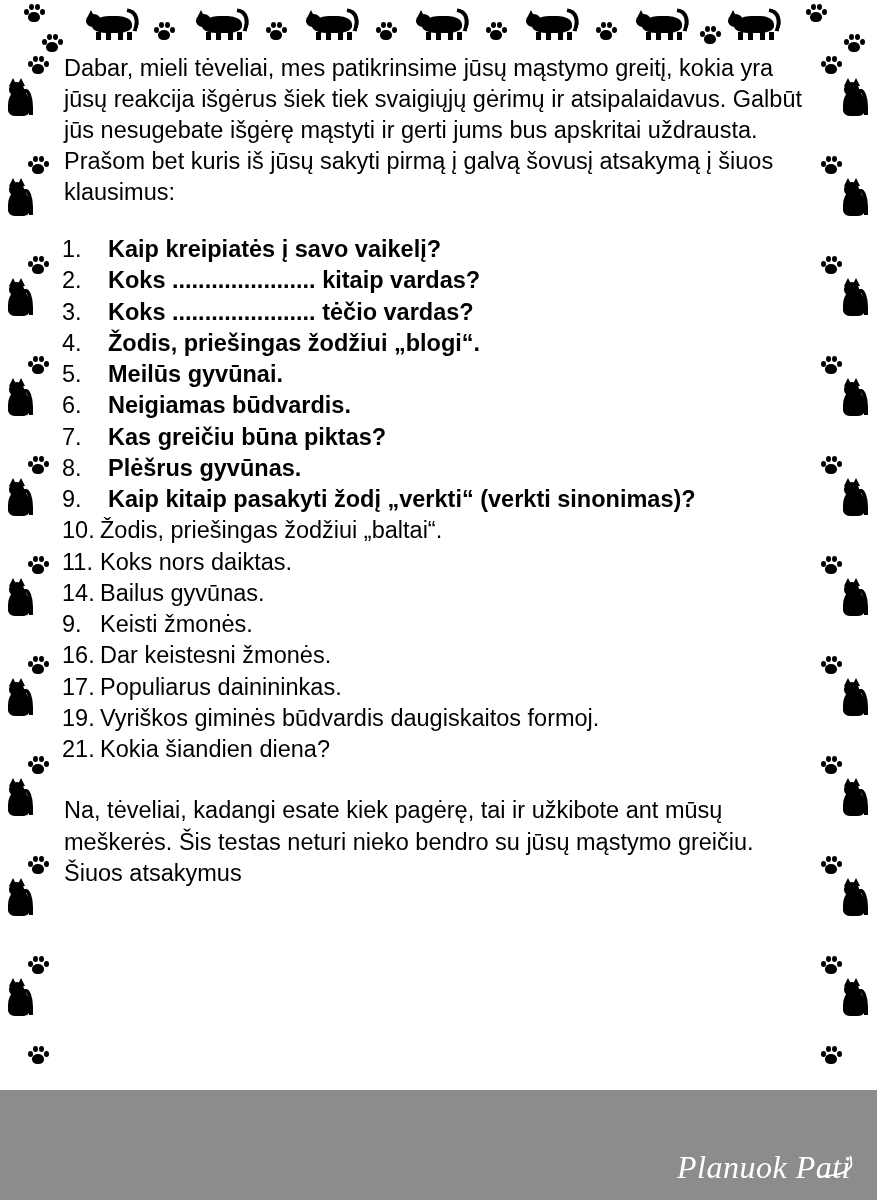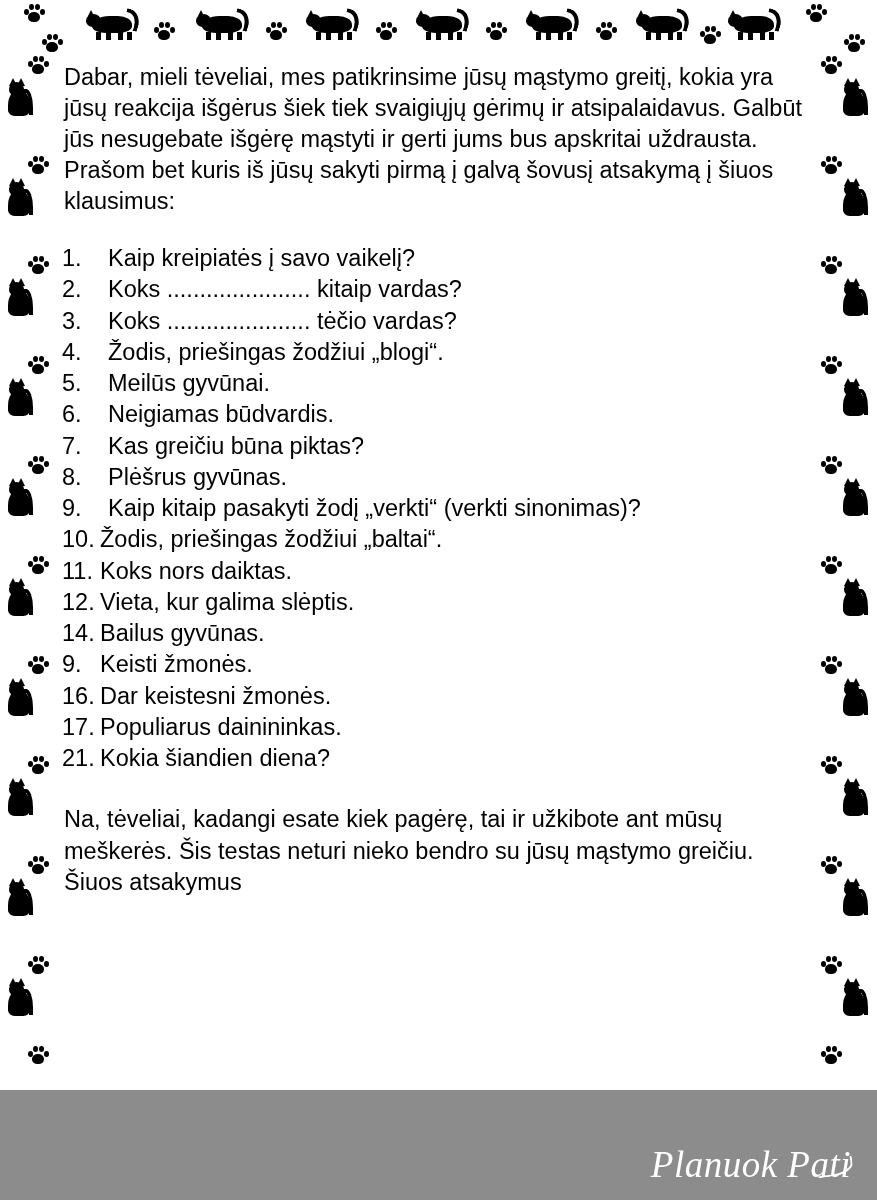--- a/index.html
+++ b/index.html
@@ -177,7 +177,7 @@
   .content {
     position: absolute;
     left: 62px;
-    top: 62px;
+    top: 53px;
     width: 760px;
   }
   .intro {

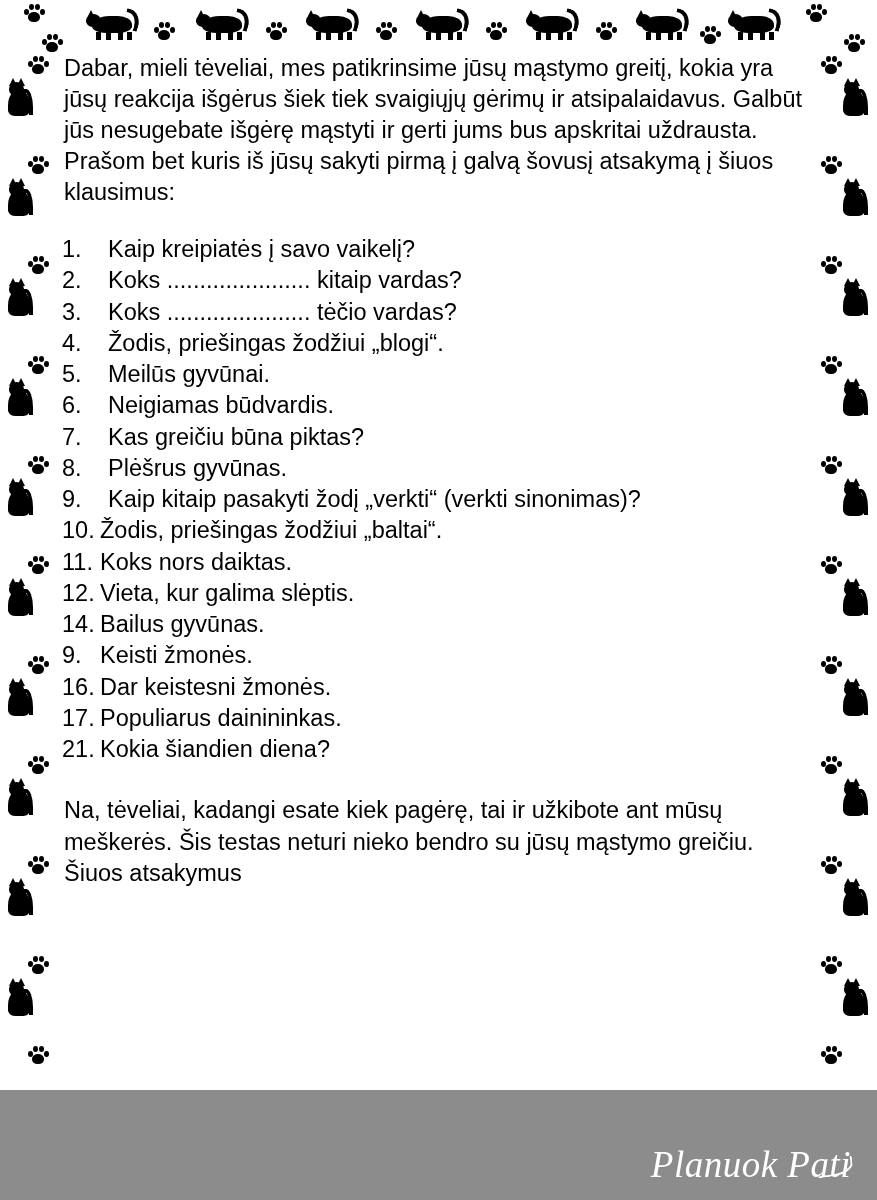--- a/index.html
+++ b/index.html
@@ -207,7 +207,7 @@
   }
   .qnum.wide { width: 38px; }
   .qtext { flex: 1 1 auto; }
-  .qtext.indent { padding-left: 8px; }
+  .qtext.indent { padding-left: 8px; font-weight: bold; }
 
   .outro {
     font-size: 23.5px;

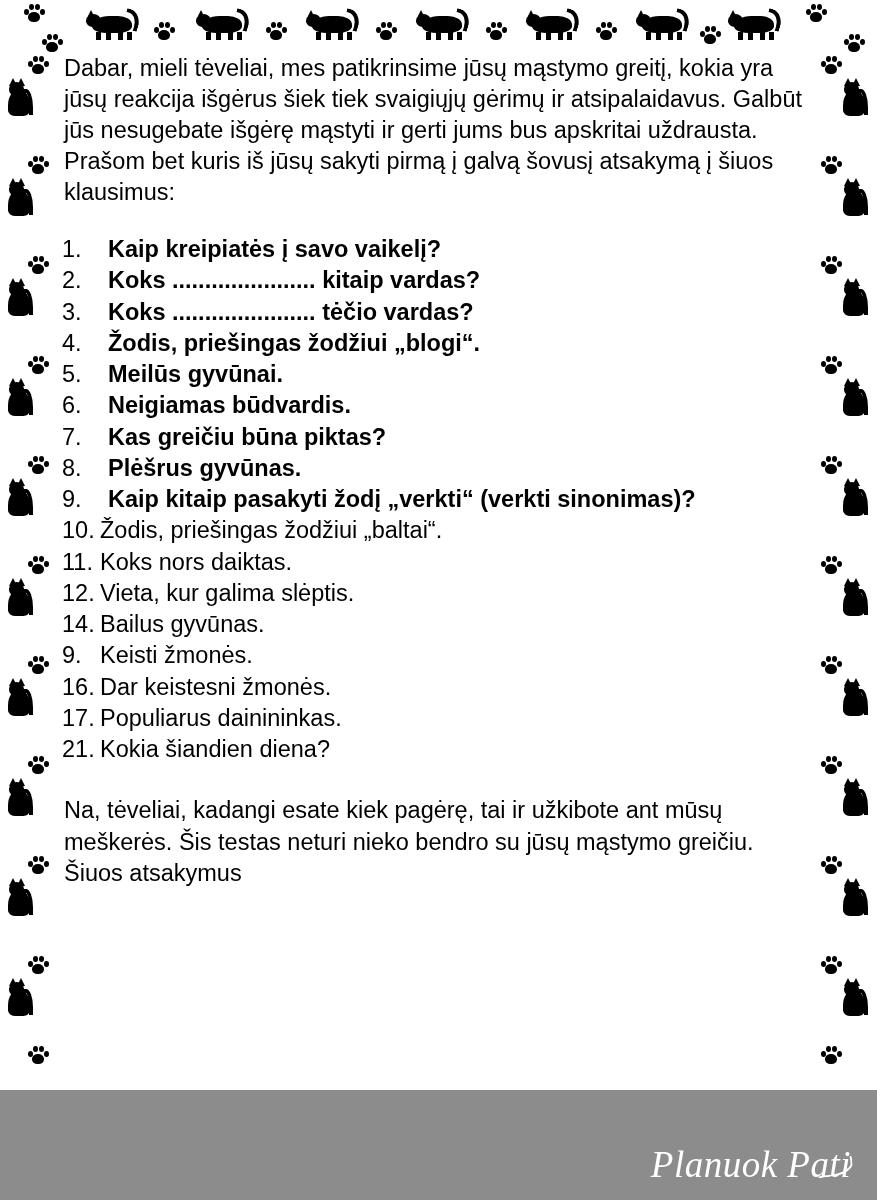--- a/index.html
+++ b/index.html
@@ -750,10 +750,6 @@
         <span class="qtext">Koks nors daiktas.</span>
       </li>
       <li class="qitem">
-        <span class="qnum wide">12.</span>
-        <span class="qtext">Vieta, kur galima slėptis.</span>
-      </li>
-      <li class="qitem">
         <span class="qnum wide">14.</span>
         <span class="qtext">Bailus gyvūnas.</span>
       </li>

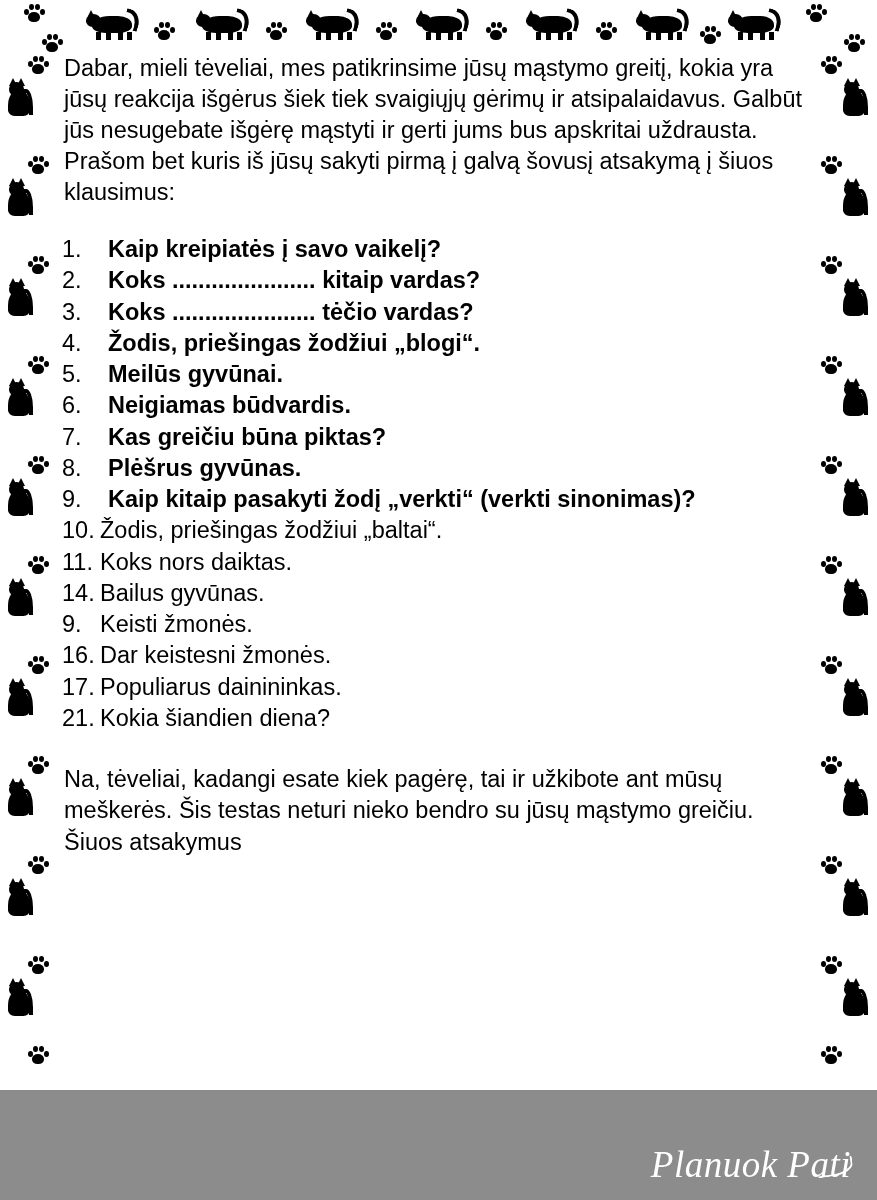--- a/index.html
+++ b/index.html
@@ -766,6 +766,10 @@
         <span class="qtext">Populiarus dainininkas.</span>
       </li>
       <li class="qitem">
+        <span class="qnum wide">19.</span>
+        <span class="qtext">Vyriškos giminės būdvardis daugiskaitos formoj.</span>
+      </li>
+      <li class="qitem">
         <span class="qnum wide">21.</span>
         <span class="qtext">Kokia šiandien diena?</span>
       </li>

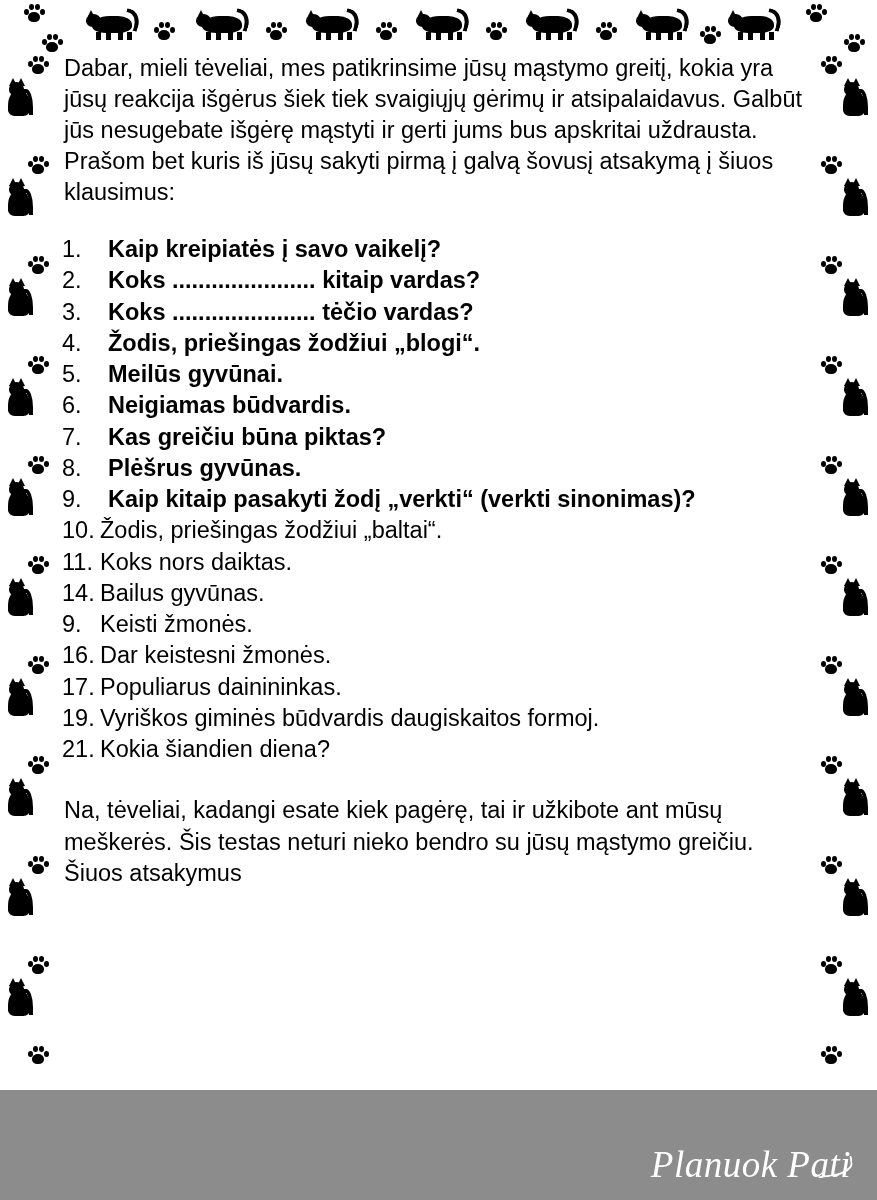--- a/index.html
+++ b/index.html
@@ -233,7 +233,7 @@
     color: #ffffff;
     font-family: "Liberation Serif", serif;
     font-style: italic;
-    font-size: 37px;
+    font-size: 32px;
     letter-spacing: 0.5px;
     white-space: nowrap;
   }

